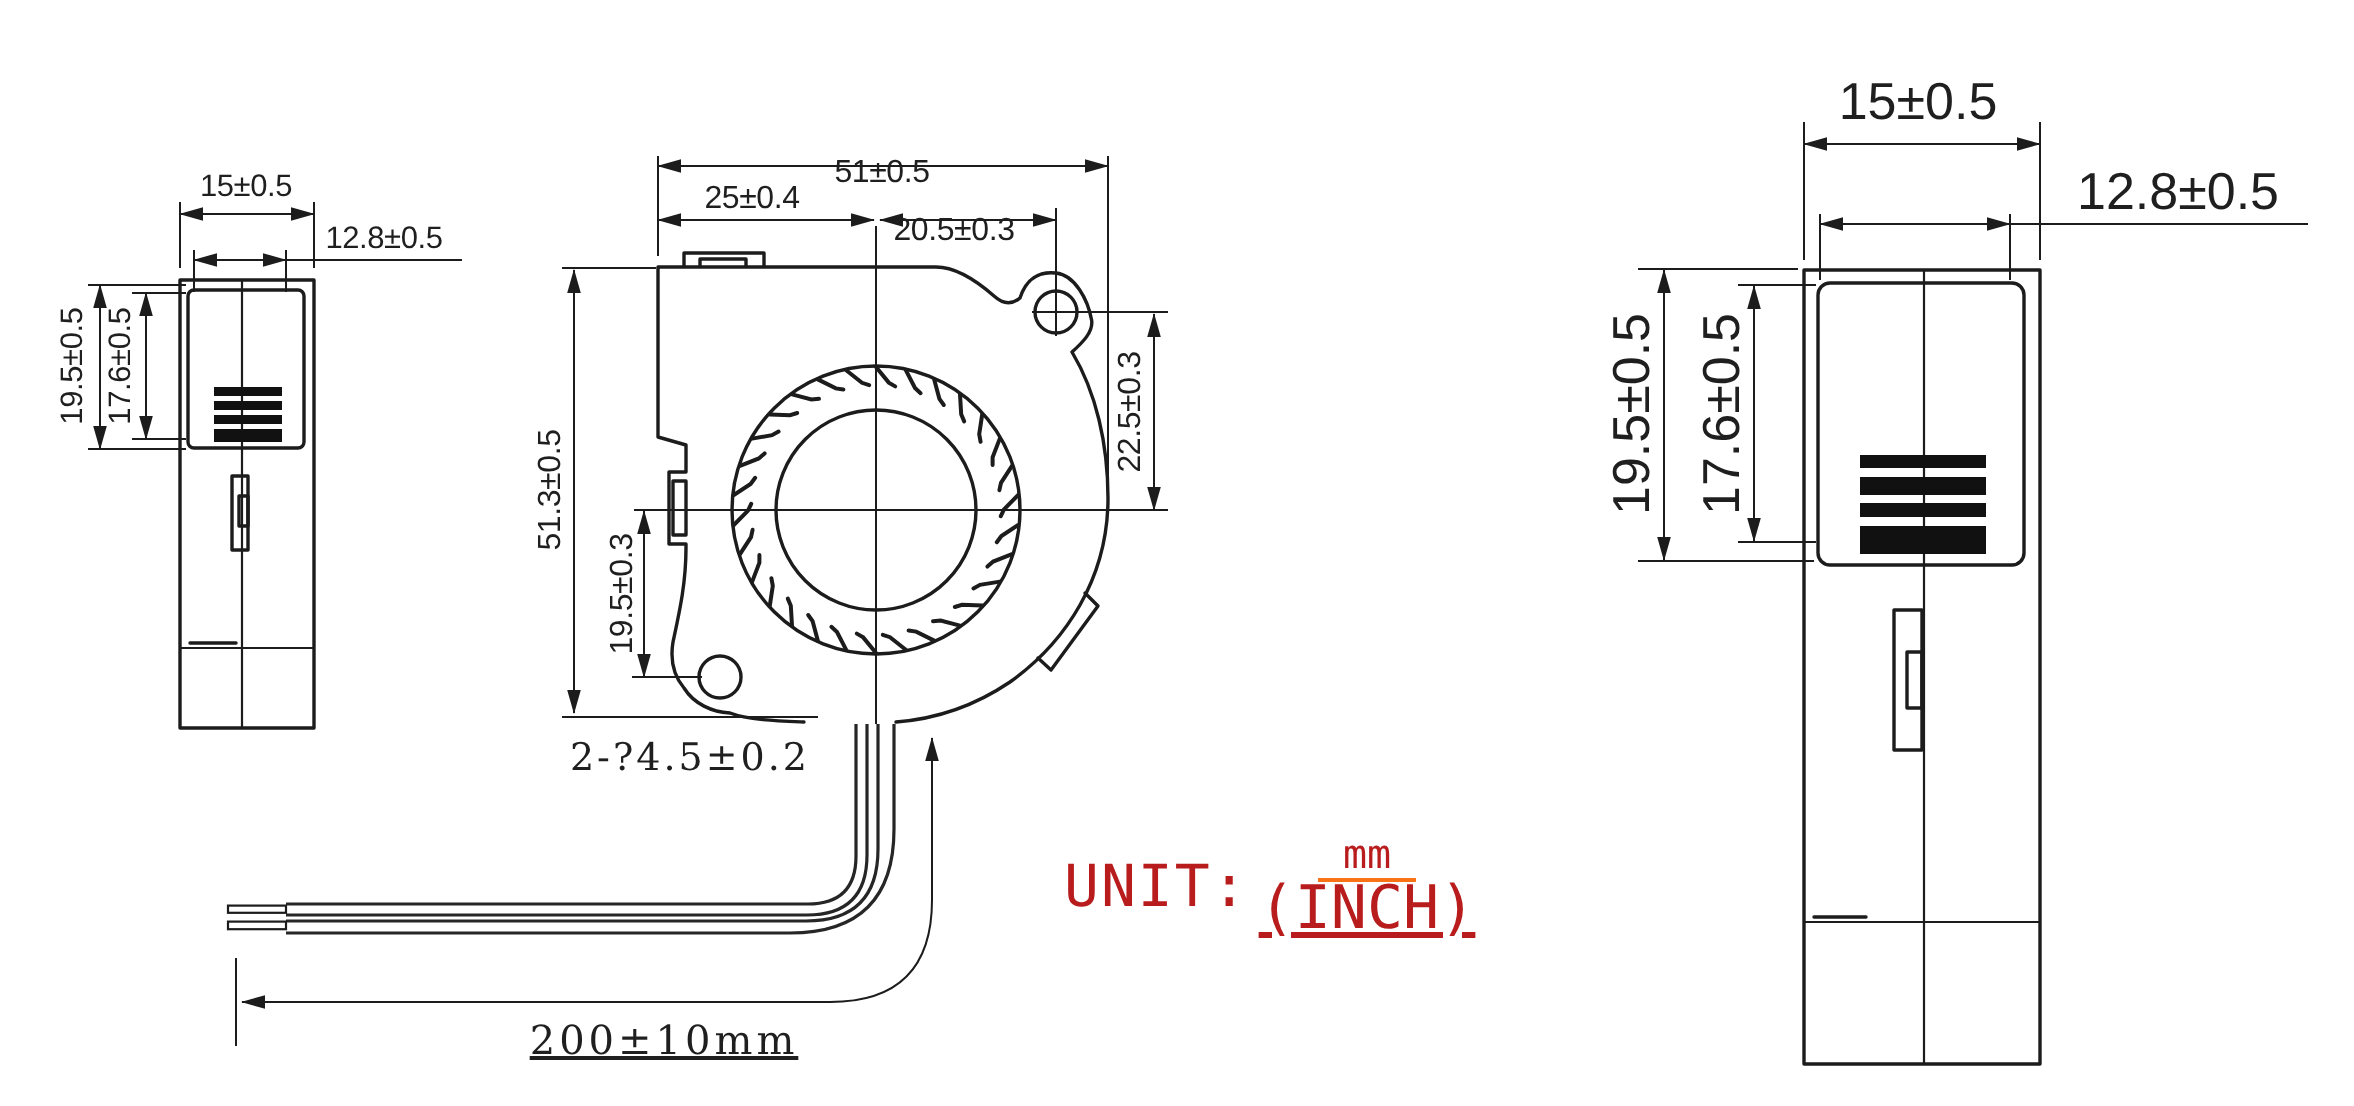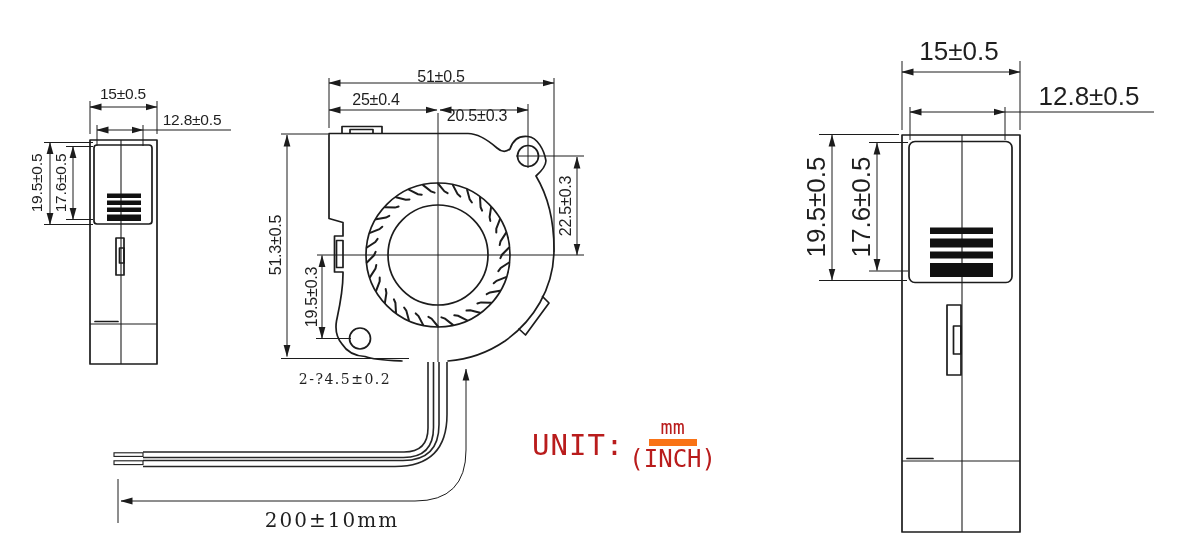--- a/index.html
+++ b/index.html
@@ -190,7 +190,7 @@
   <div class="lbl s15 v" style="left:37px;top:183px">19.5±0.5</div>
   <div class="lbl s15 v" style="left:61px;top:183px">17.6±0.5</div>
 
-  <div class="lbl" style="left:441px;top:77px">51±0.5</div>
+  <div class="lbl" style="left:441px;top:87px">51±0.5</div>
   <div class="lbl" style="left:376px;top:100px">25±0.4</div>
   <div class="lbl" style="left:477px;top:116px">20.5±0.3</div>
   <div class="lbl v" style="left:276px;top:245px">51.3±0.5</div>

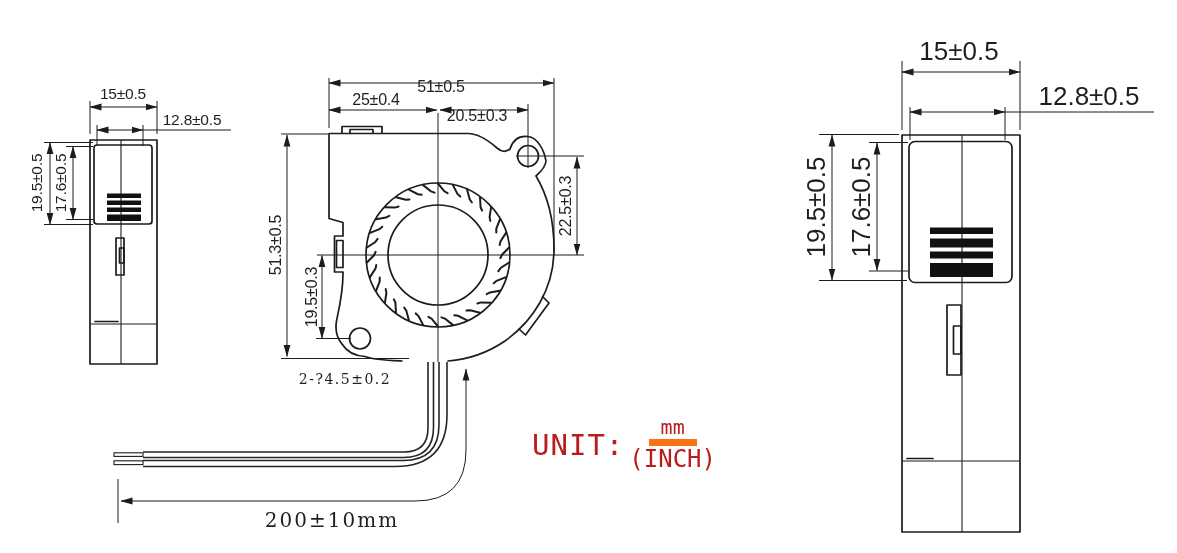--- a/index.html
+++ b/index.html
@@ -13,7 +13,7 @@
   .s26{font-size:26px;letter-spacing:0;}
   .ser{font-family:"DejaVu Serif",serif;}
   .wirelen{font-size:20px;letter-spacing:2px;}
-  .holes{font-size:14px;letter-spacing:1.5px;}
+  .holes{font-size:19px;letter-spacing:1.5px;}
   .unit{position:absolute;display:flex;align-items:center;color:#b91c1c;
         font-family:"DejaVu Sans Mono",monospace;margin-left:45px;}
   .unit-label{font-size:29px;letter-spacing:1px;}

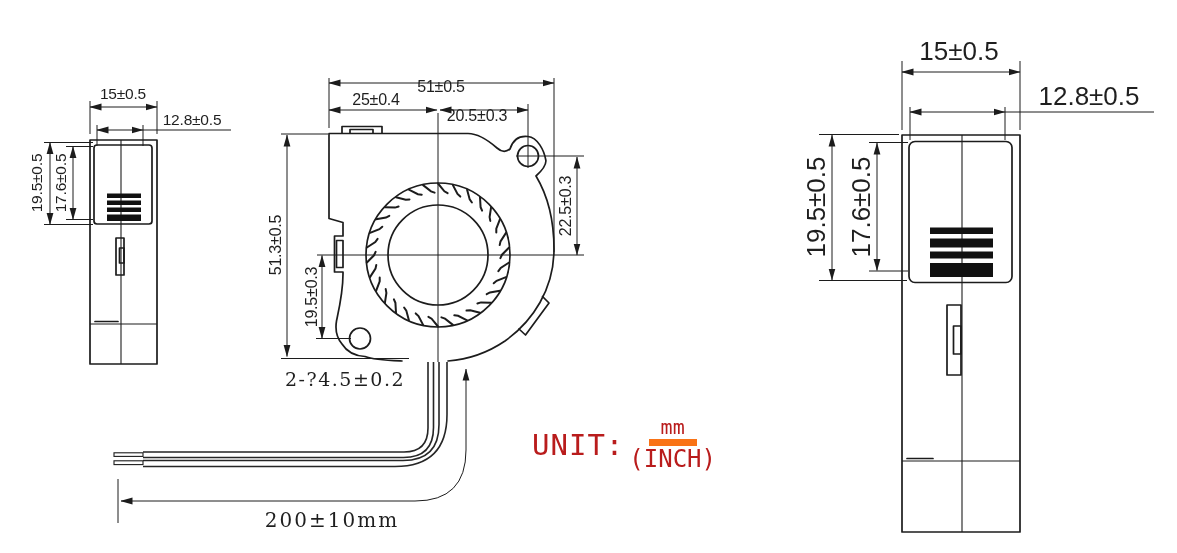--- a/index.html
+++ b/index.html
@@ -18,7 +18,7 @@
         font-family:"DejaVu Sans Mono",monospace;margin-left:45px;}
   .unit-label{font-size:29px;letter-spacing:1px;}
   .frac{display:flex;flex-direction:column;align-items:center;margin-left:5px;}
-  .num{font-size:20px;line-height:20px;padding:0 12px 2px 12px;border-bottom:7px solid #f97316;}
+  .num{font-size:20px;line-height:20px;padding:0 12px 2px 12px;border-bottom:2px solid #f97316;}
   .den{font-size:24px;line-height:27px;}
   svg .part{stroke:#1c1c1c;fill:none;stroke-width:1.7;stroke-linejoin:round;stroke-linecap:round;}
   svg .thin{stroke:#1c1c1c;fill:none;stroke-width:1.1;}

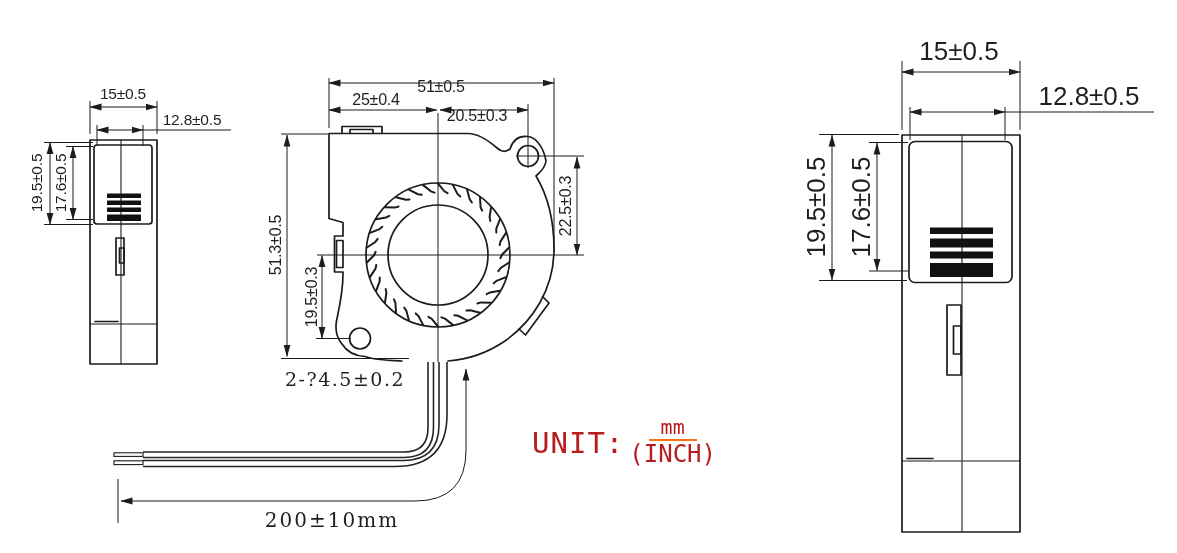--- a/index.html
+++ b/index.html
@@ -19,7 +19,7 @@
   .unit-label{font-size:29px;letter-spacing:1px;}
   .frac{display:flex;flex-direction:column;align-items:center;margin-left:5px;}
   .num{font-size:20px;line-height:20px;padding:0 12px 2px 12px;border-bottom:2px solid #f97316;}
-  .den{font-size:24px;line-height:27px;}
+  .den{font-size:30px;line-height:27px;text-decoration:underline;}
   svg .part{stroke:#1c1c1c;fill:none;stroke-width:1.7;stroke-linejoin:round;stroke-linecap:round;}
   svg .thin{stroke:#1c1c1c;fill:none;stroke-width:1.1;}
   svg .dim{stroke:#1c1c1c;fill:none;stroke-width:1;}

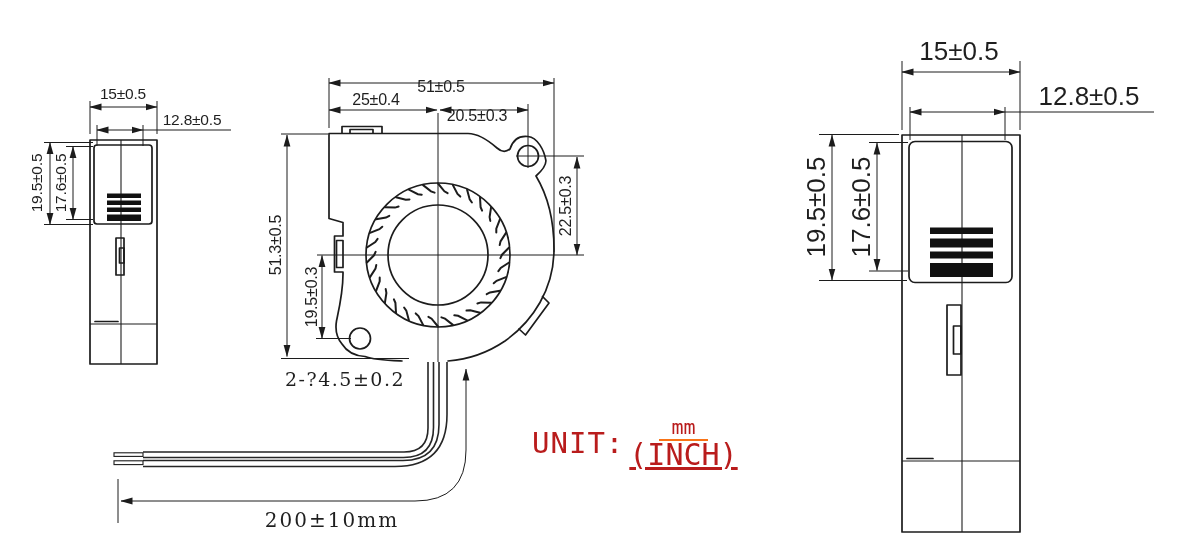--- a/index.html
+++ b/index.html
@@ -12,7 +12,7 @@
   .s15{font-size:15.5px;}
   .s26{font-size:26px;letter-spacing:0;}
   .ser{font-family:"DejaVu Serif",serif;}
-  .wirelen{font-size:20px;letter-spacing:2px;}
+  .wirelen{font-size:20px;letter-spacing:2px;text-decoration:underline;}
   .holes{font-size:19px;letter-spacing:1.5px;}
   .unit{position:absolute;display:flex;align-items:center;color:#b91c1c;
         font-family:"DejaVu Sans Mono",monospace;margin-left:45px;}

